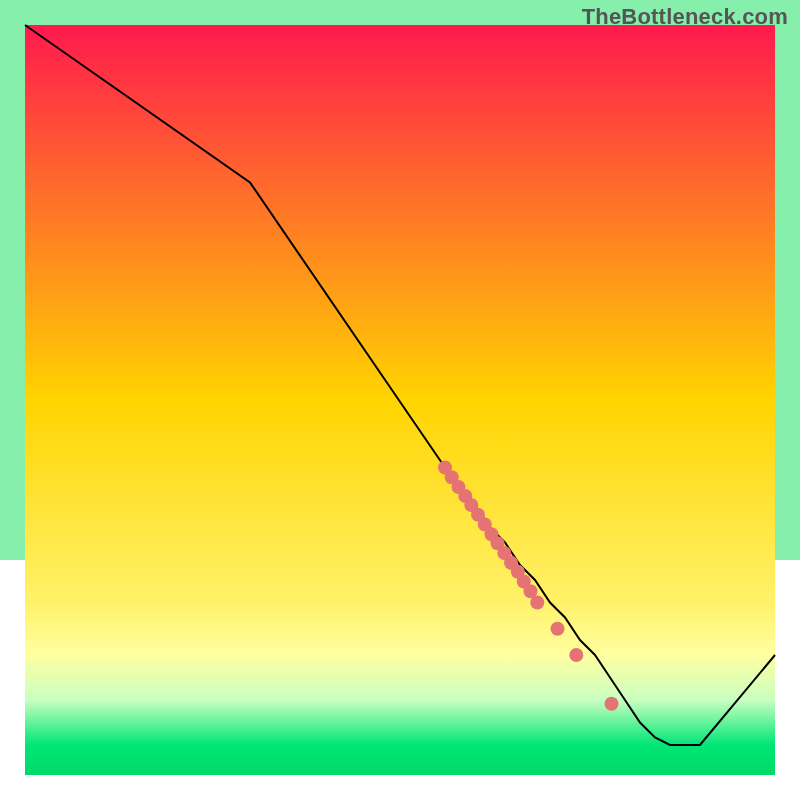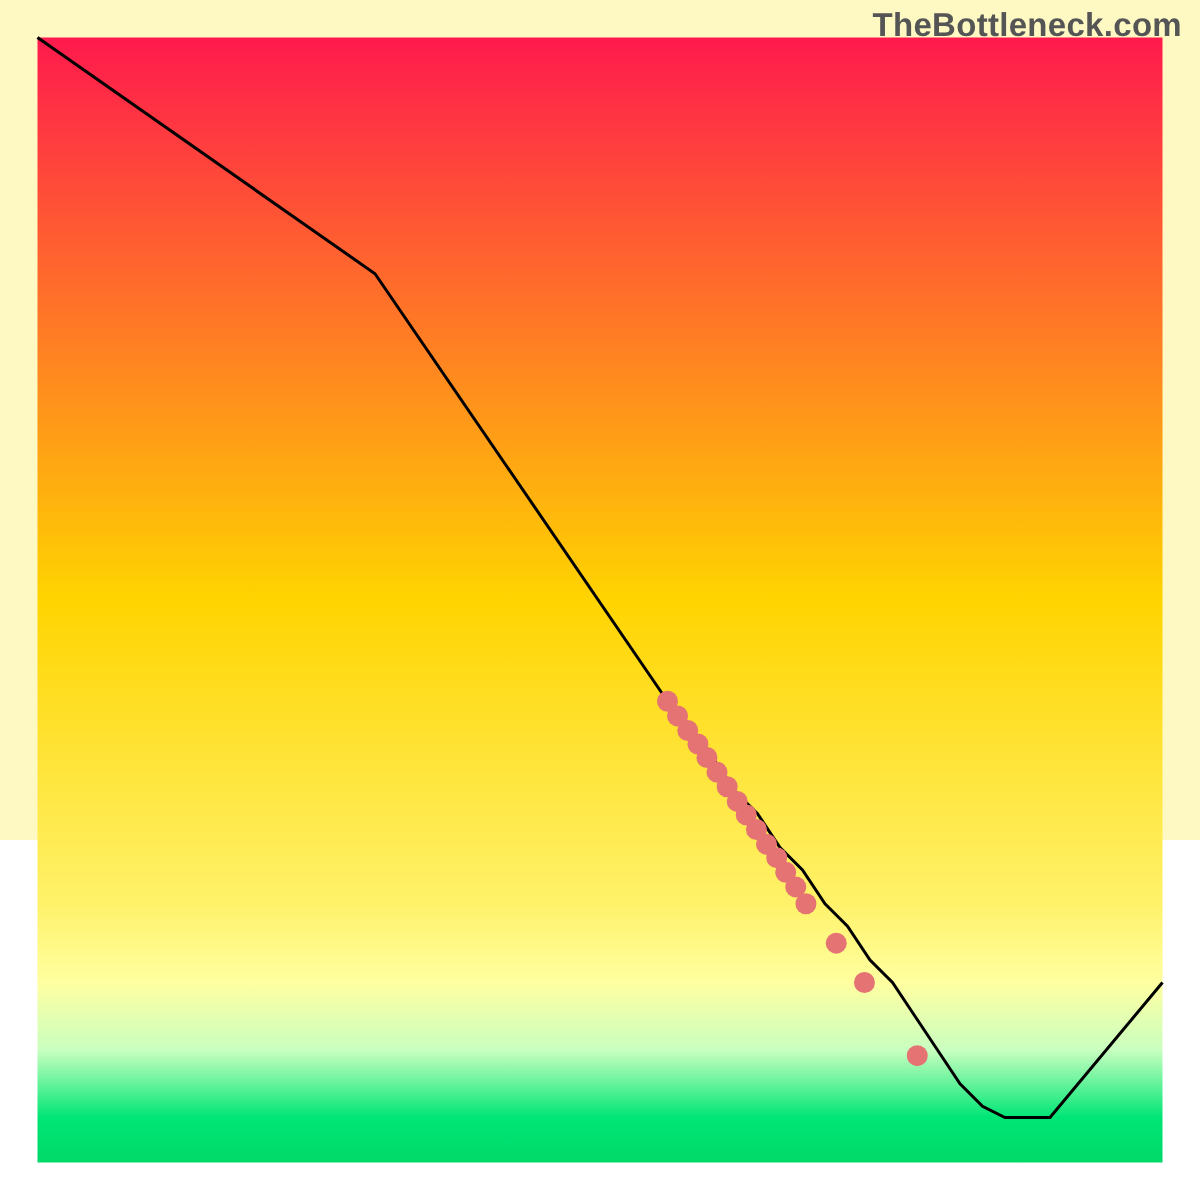--- a/index.html
+++ b/index.html
@@ -14,7 +14,7 @@
     position: relative;
     width: 800px;
     height: 560px;
-    background: #fef9c3;
+    background: #86efac;
   }
   svg {
     display: block;

